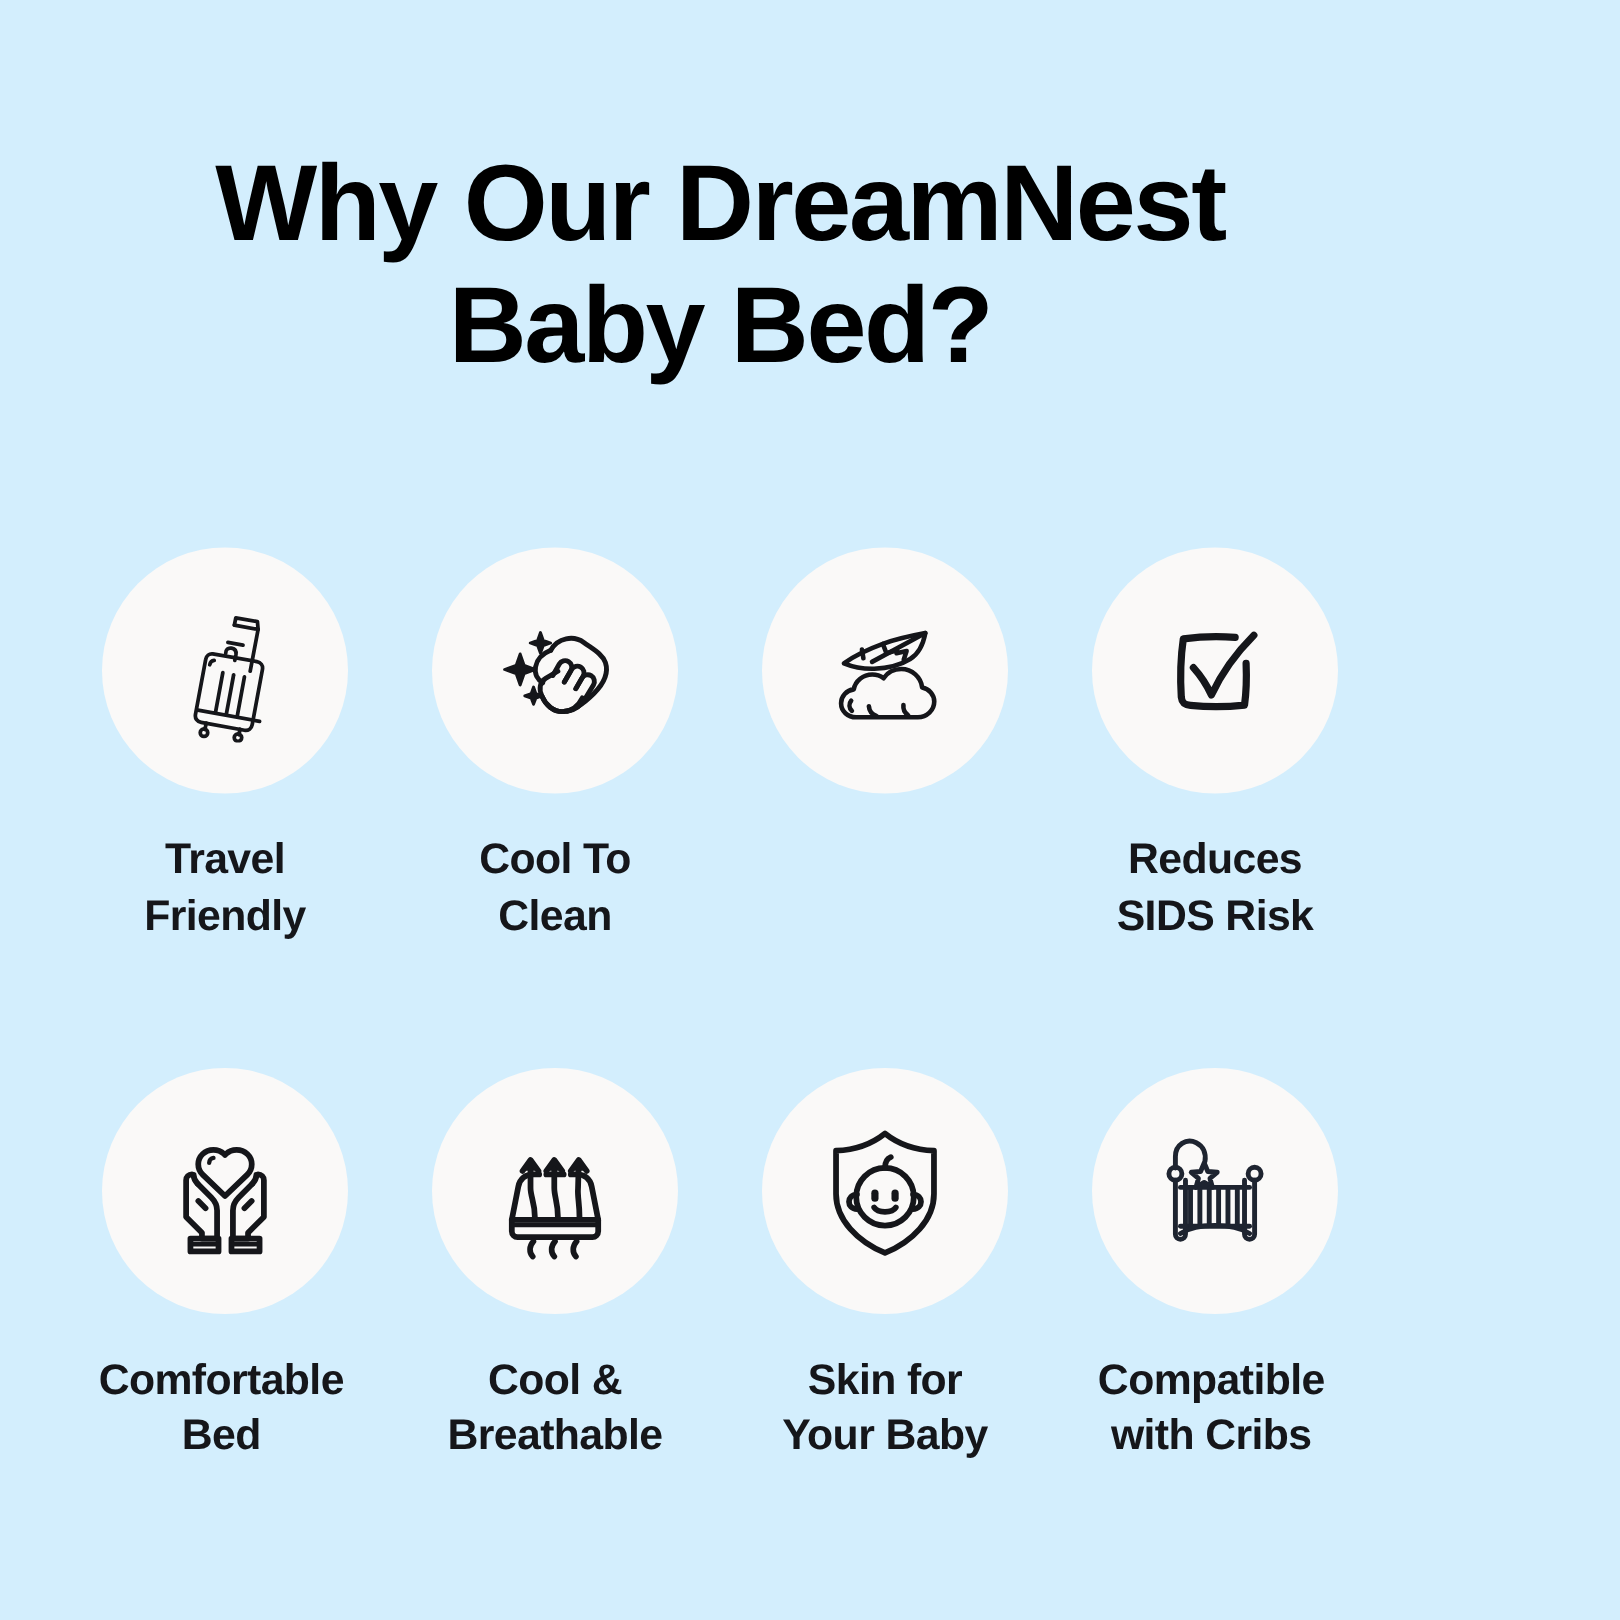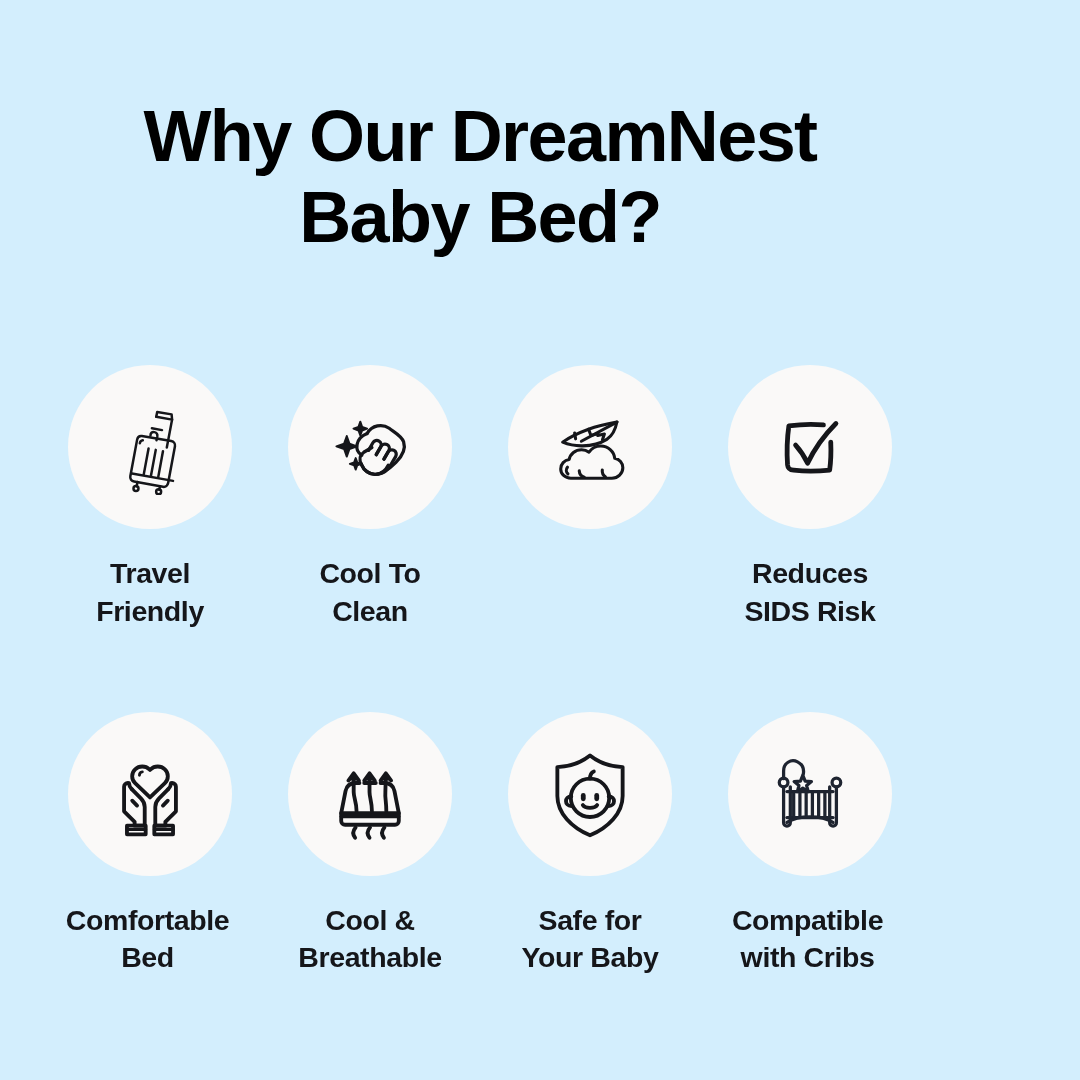--- a/index.html
+++ b/index.html
@@ -279,7 +279,7 @@
           <path d="M42.5 61.5 C45 65.5 55 65.5 57.5 61.5"></path>
         </svg>
       </div>
-      <div class="feature-label">Safe for
+      <div class="feature-label">Skin for
 Your Baby</div>
     </div>
 

